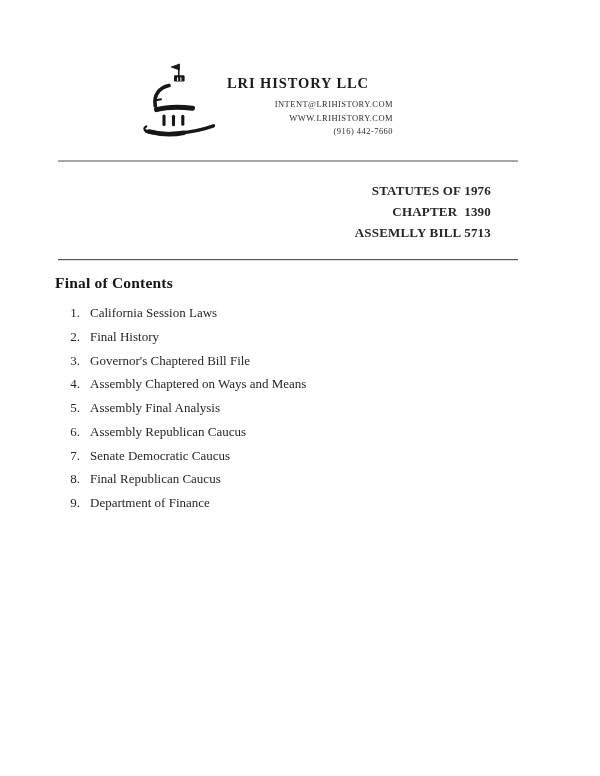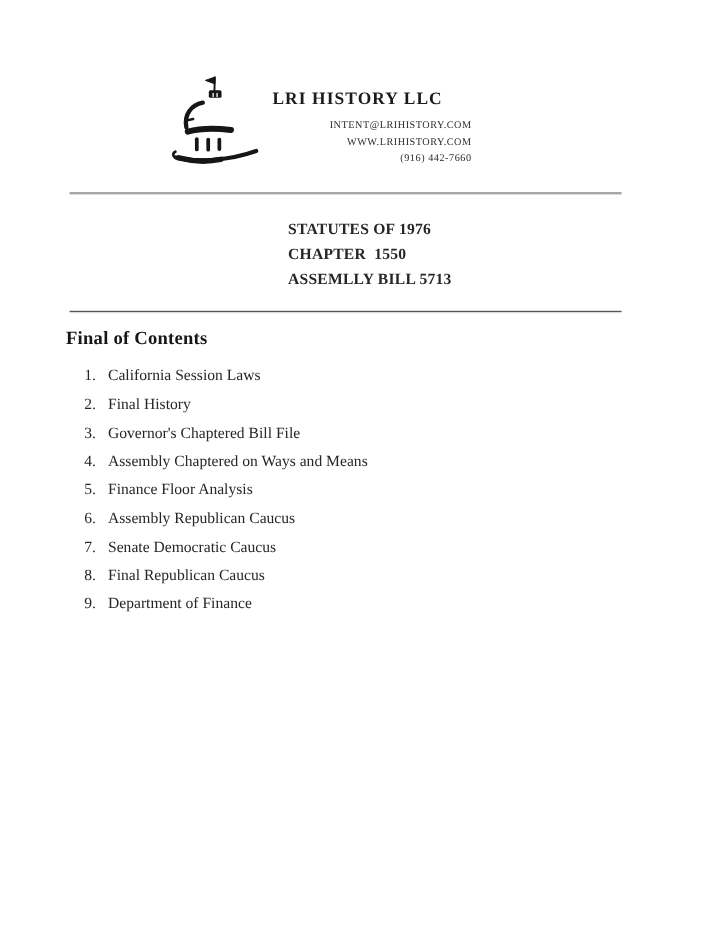--- a/index.html
+++ b/index.html
@@ -67,6 +67,7 @@
     left: 240px;
     top: 180px;
     width: 251px;
+    text-align: right;
     font-weight: bold;
     font-size: 13px;
     line-height: 21px;

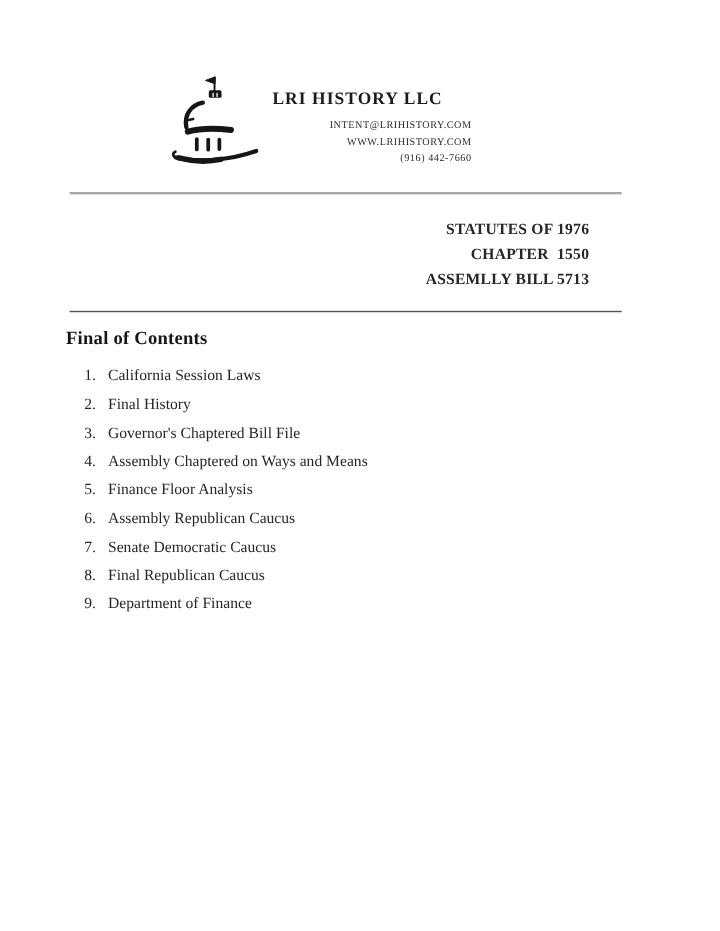--- a/index.html
+++ b/index.html
@@ -154,7 +154,7 @@
 
   <div class="reference">
     <div class="ref-line">STATUTES OF 1976</div>
-    <div class="ref-line">CHAPTER  1550</div>
+    <div class="ref-line">CHAPTER  1390</div>
     <div class="ref-line">ASSEMLLY BILL 5713</div>
   </div>
 

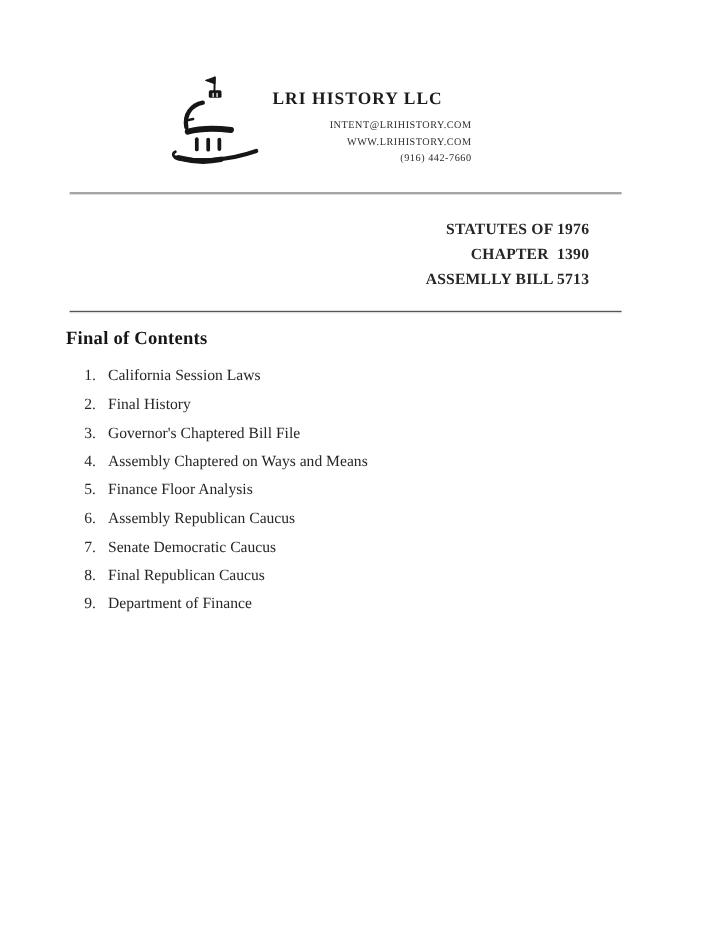--- a/index.html
+++ b/index.html
@@ -180,7 +180,7 @@
   </div>
   <div class="toc-row r4">
     <span class="toc-num">5.</span>
-    <span class="toc-label">Finance Floor Analysis</span>
+    <span class="toc-label">Assembly Final Analysis</span>
   </div>
   <div class="toc-row r5">
     <span class="toc-num">6.</span>

